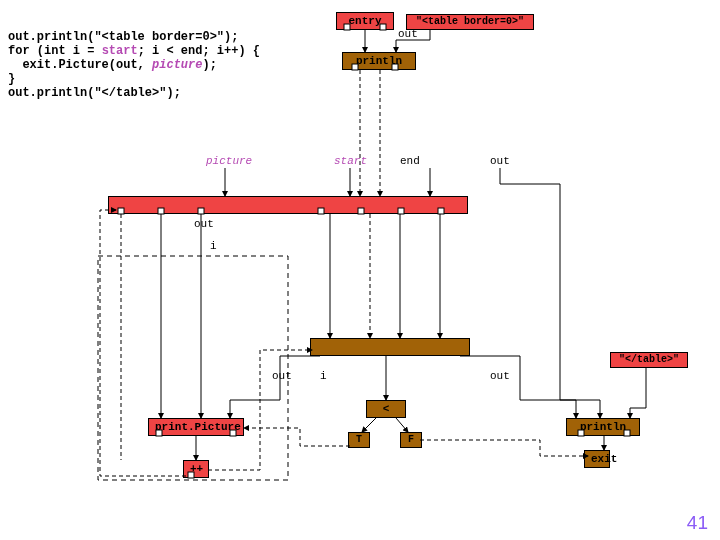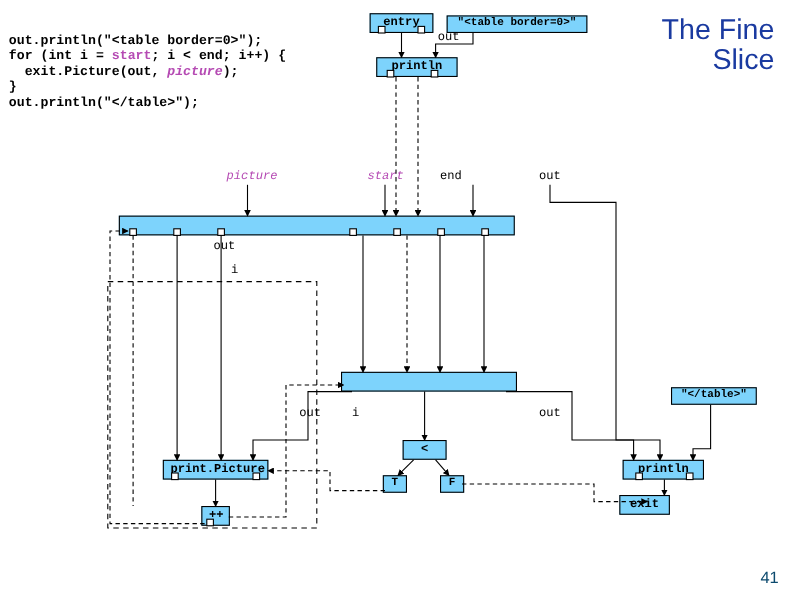--- a/index.html
+++ b/index.html
@@ -9,7 +9,7 @@
   .code .kw-pic{color:#b54ab3;font-style:italic}
   .title{position:absolute;top:12px;right:16px;font-family:Arial,Helvetica,sans-serif;color:#1a3aa0;font-size:26px;text-align:right;line-height:28px}
   .pagenum{position:absolute;bottom:6px;right:12px;font-family:Arial,sans-serif;font-size:15px;color:#0c4a6e}
-  .node{position:absolute;border:1px solid #000;background:#7dd3fc;font-size:11px;font-weight:bold;text-align:center;padding:1px 6px;line-height:14px;box-sizing:border-box}
+  .node{position:absolute;border:1px solid #000;background:#ef4444;font-size:11px;font-weight:bold;text-align:center;padding:1px 6px;line-height:14px;box-sizing:border-box}
   .node.green{background:#7dd3fc}
   .node.small{font-size:10px;padding:0 4px}
   .lbl{position:absolute;font-size:11px;font-weight:normal}

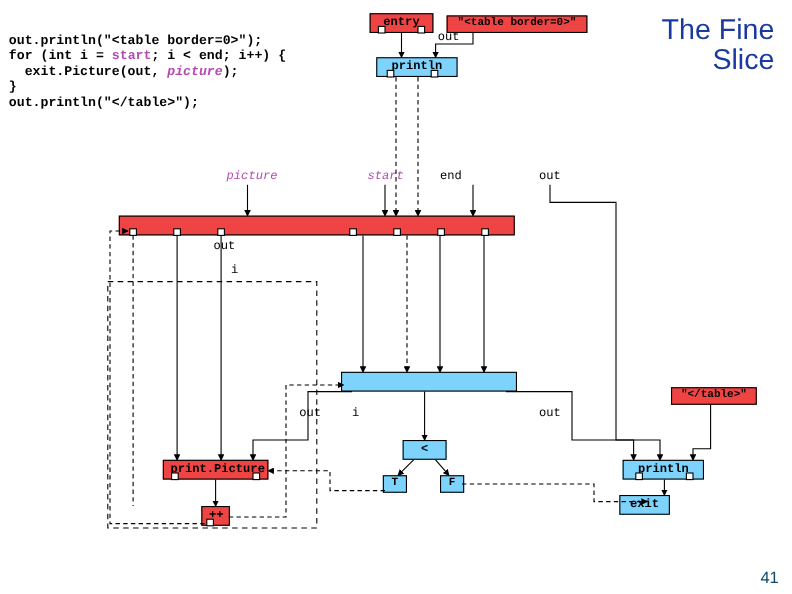--- a/index.html
+++ b/index.html
@@ -29,7 +29,7 @@
 <span>out.println("&lt;/table&gt;");</span></div>
 
   <div class="title">
-    <span>The Fine</span><br><span>Slice</span>
+    <br><span>Slice</span>
   </div>
 
   <div class="node" style="top:12px;left:336px;width:58px">entry</div>

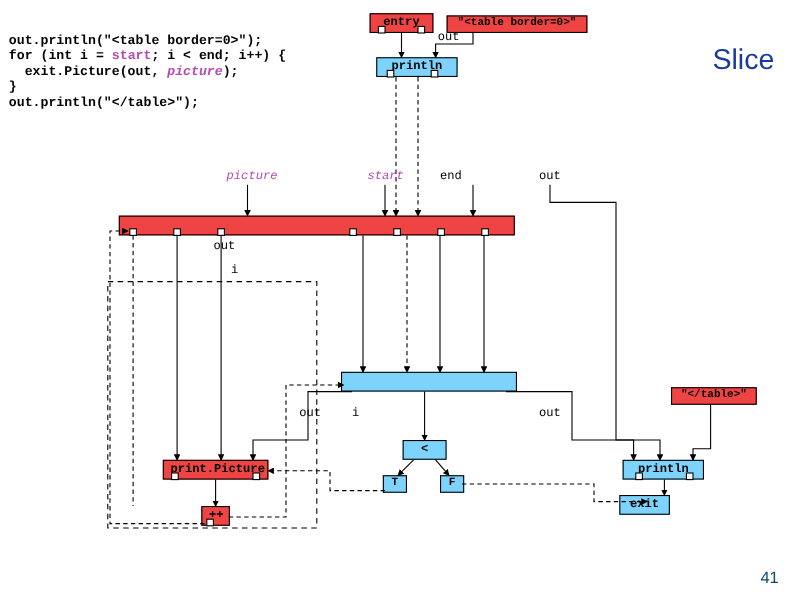--- a/index.html
+++ b/index.html
@@ -10,7 +10,7 @@
   .title{position:absolute;top:12px;right:16px;font-family:Arial,Helvetica,sans-serif;color:#1a3aa0;font-size:26px;text-align:right;line-height:28px}
   .pagenum{position:absolute;bottom:6px;right:12px;font-family:Arial,sans-serif;font-size:15px;color:#0c4a6e}
   .node{position:absolute;border:1px solid #000;background:#ef4444;font-size:11px;font-weight:bold;text-align:center;padding:1px 6px;line-height:14px;box-sizing:border-box}
-  .node.green{background:#7dd3fc}
+  .node.green{background:#a16207}
   .node.small{font-size:10px;padding:0 4px}
   .lbl{position:absolute;font-size:11px;font-weight:normal}
   .lbl.purple{color:#b54ab3;font-style:italic}

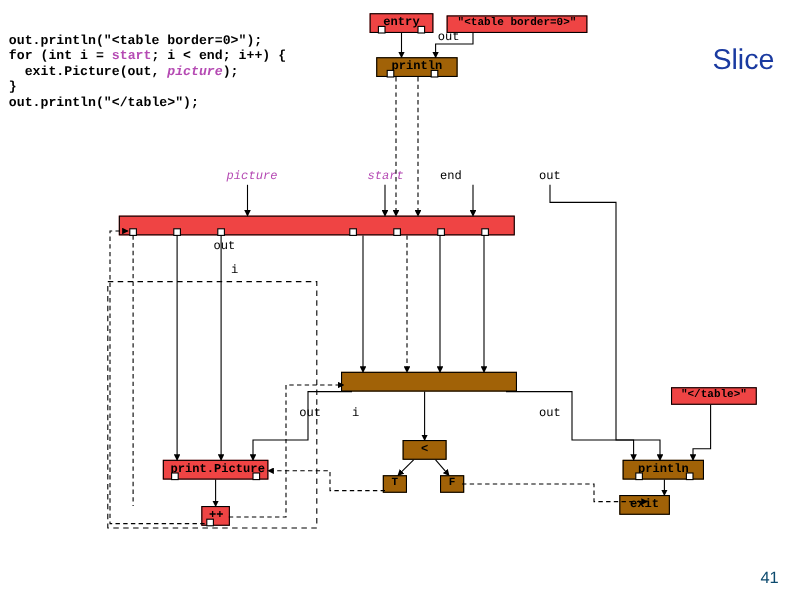--- a/index.html
+++ b/index.html
@@ -29,7 +29,7 @@
 <span>out.println("&lt;/table&gt;");</span></div>
 
   <div class="title">
-    <br><span>Slice</span>
+    <br>
   </div>
 
   <div class="node" style="top:12px;left:336px;width:58px">entry</div>

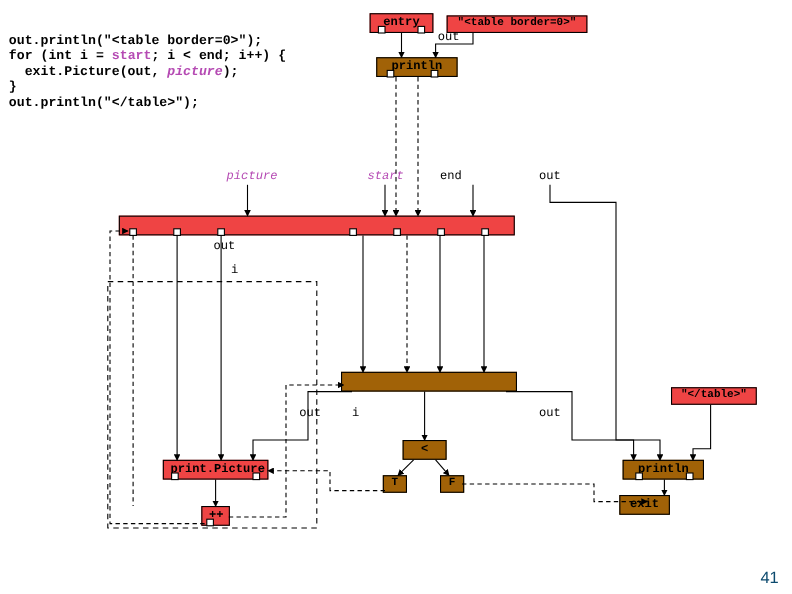--- a/index.html
+++ b/index.html
@@ -47,7 +47,7 @@
 
   <div class="node small" style="top:352px;left:610px;width:78px">"&lt;/table&gt;"</div>
   <div class="node green" style="top:418px;left:566px;width:74px">println</div>
-  <div class="node green" style="top:450px;left:563px;width:46px">exit</div>
+  <div class="node green" style="top:450px;left:584px;width:26px">exit</div>
 
   <div class="lbl" style="top:28px;left:398px">out</div>
   <div class="lbl purple" style="top:155px;left:206px">picture</div>

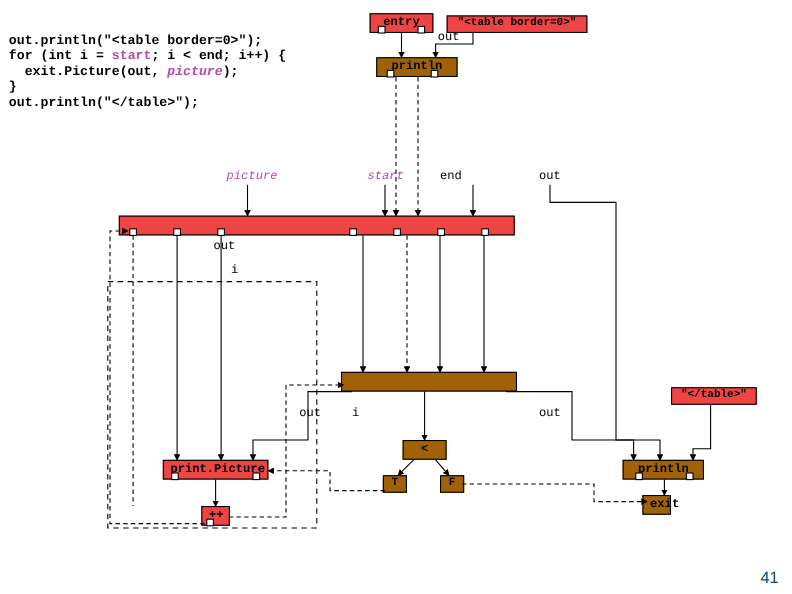--- a/index.html
+++ b/index.html
@@ -8,7 +8,7 @@
   .code .kw-start{color:#b54ab3}
   .code .kw-pic{color:#b54ab3;font-style:italic}
   .title{position:absolute;top:12px;right:16px;font-family:Arial,Helvetica,sans-serif;color:#1a3aa0;font-size:26px;text-align:right;line-height:28px}
-  .pagenum{position:absolute;bottom:6px;right:12px;font-family:Arial,sans-serif;font-size:15px;color:#0c4a6e}
+  .pagenum{position:absolute;bottom:6px;right:12px;font-family:Arial,sans-serif;font-size:19px;color:#8b5cf6}
   .node{position:absolute;border:1px solid #000;background:#ef4444;font-size:11px;font-weight:bold;text-align:center;padding:1px 6px;line-height:14px;box-sizing:border-box}
   .node.green{background:#a16207}
   .node.small{font-size:10px;padding:0 4px}

